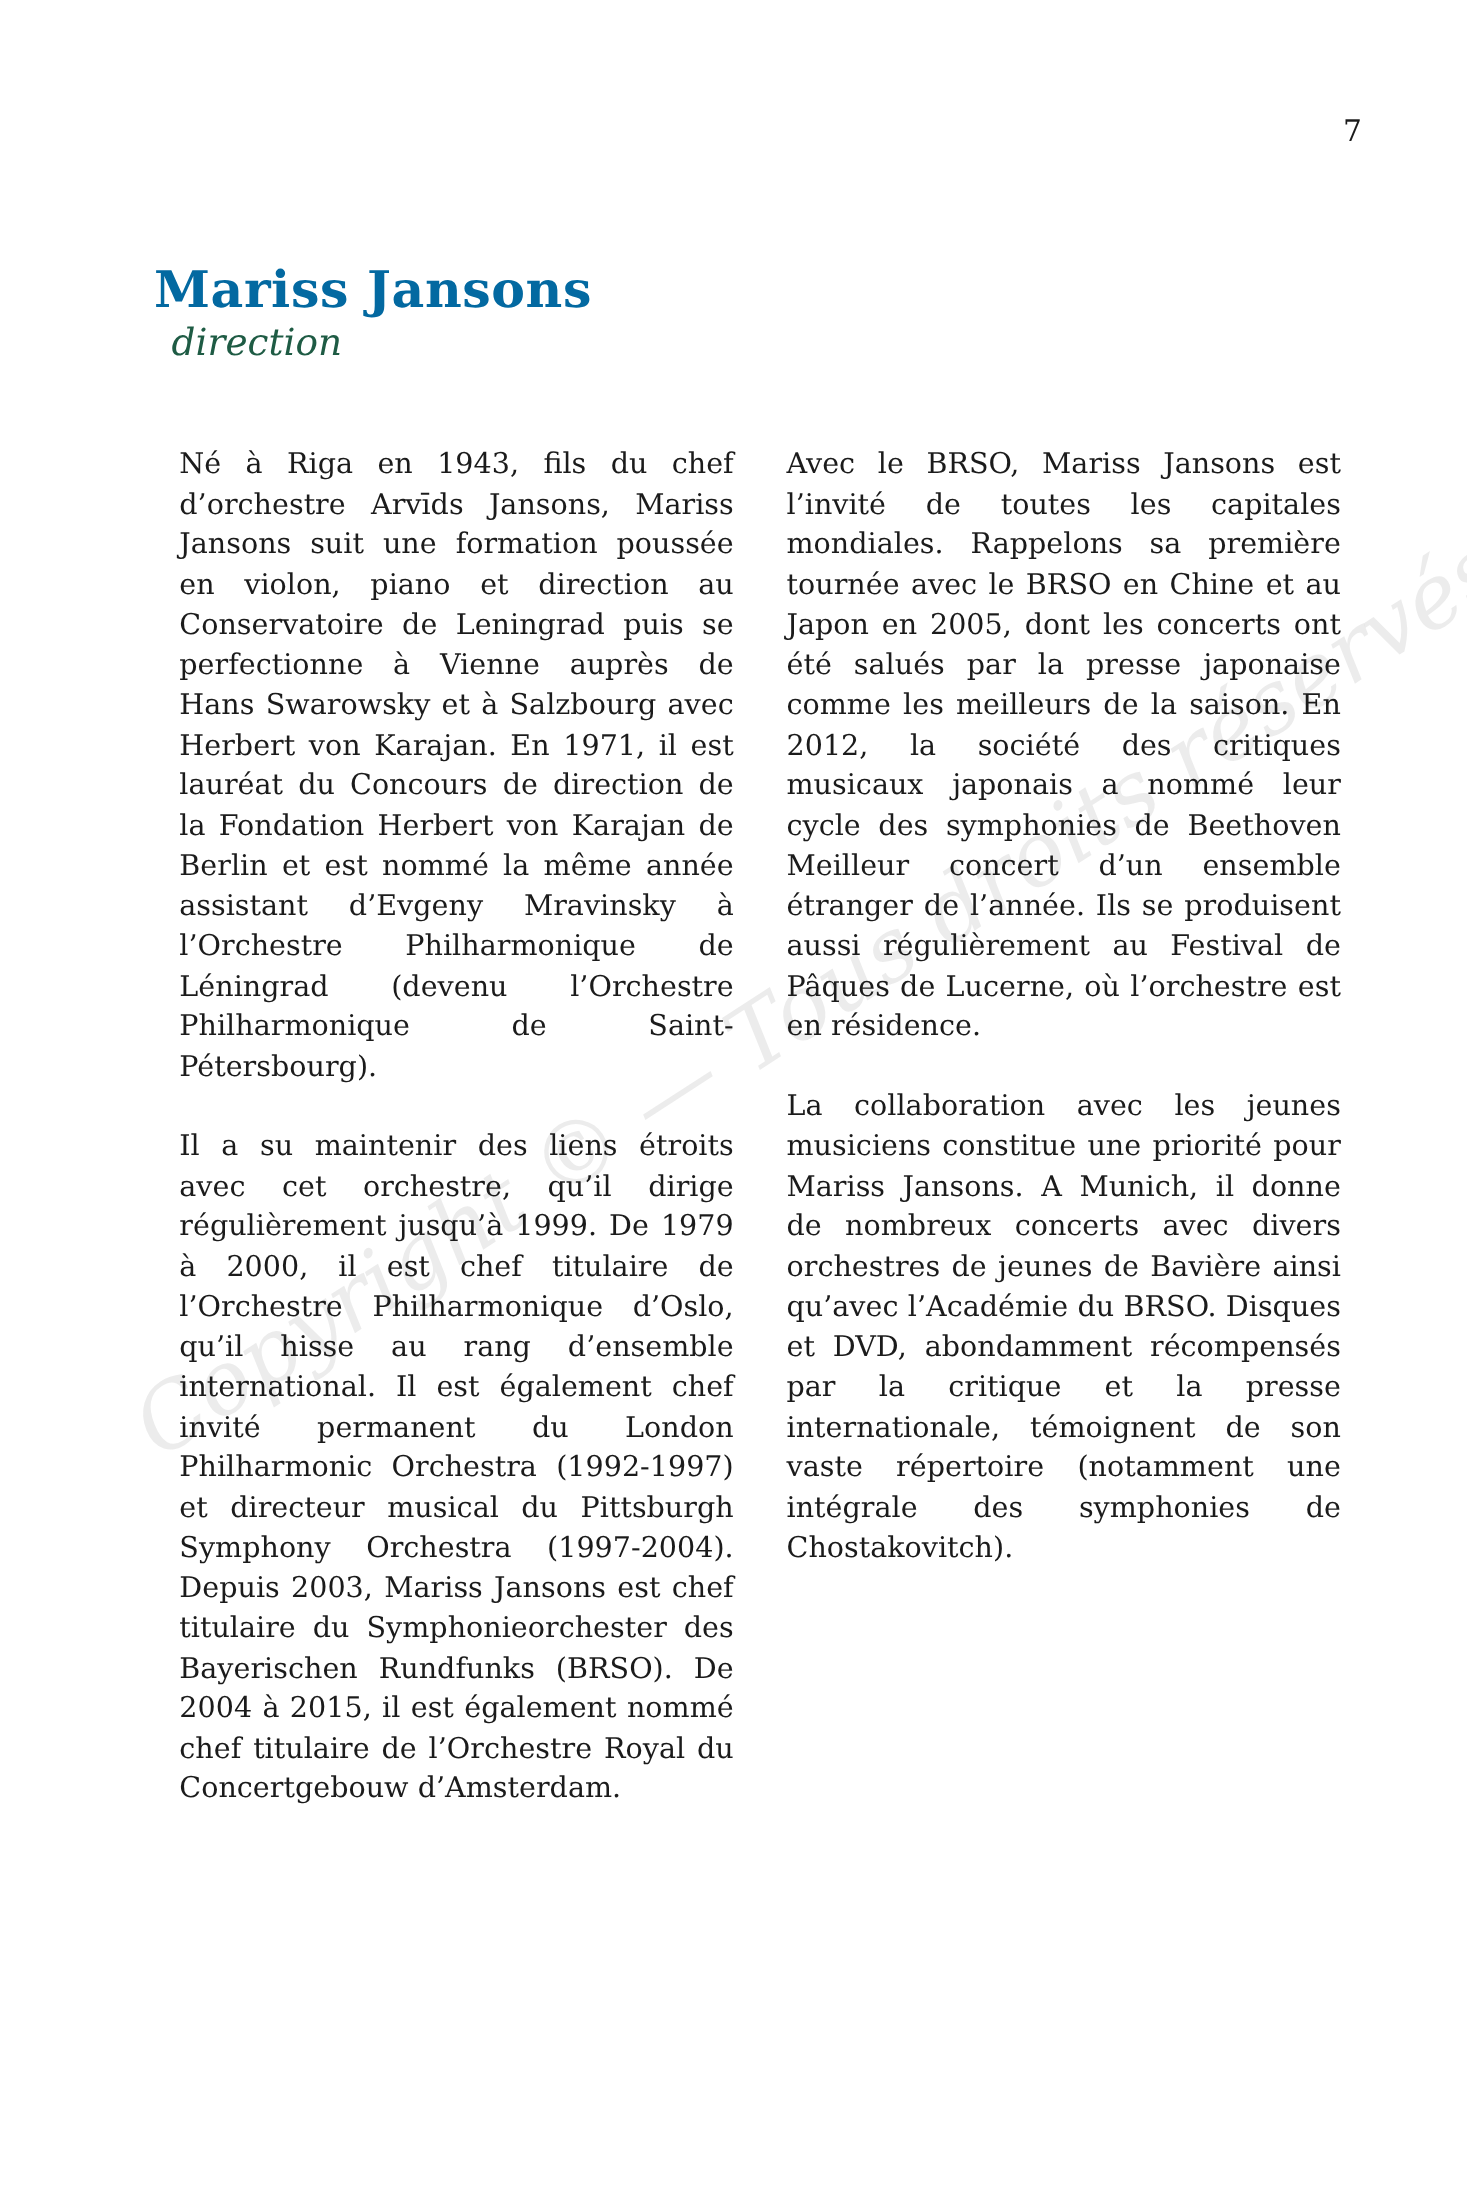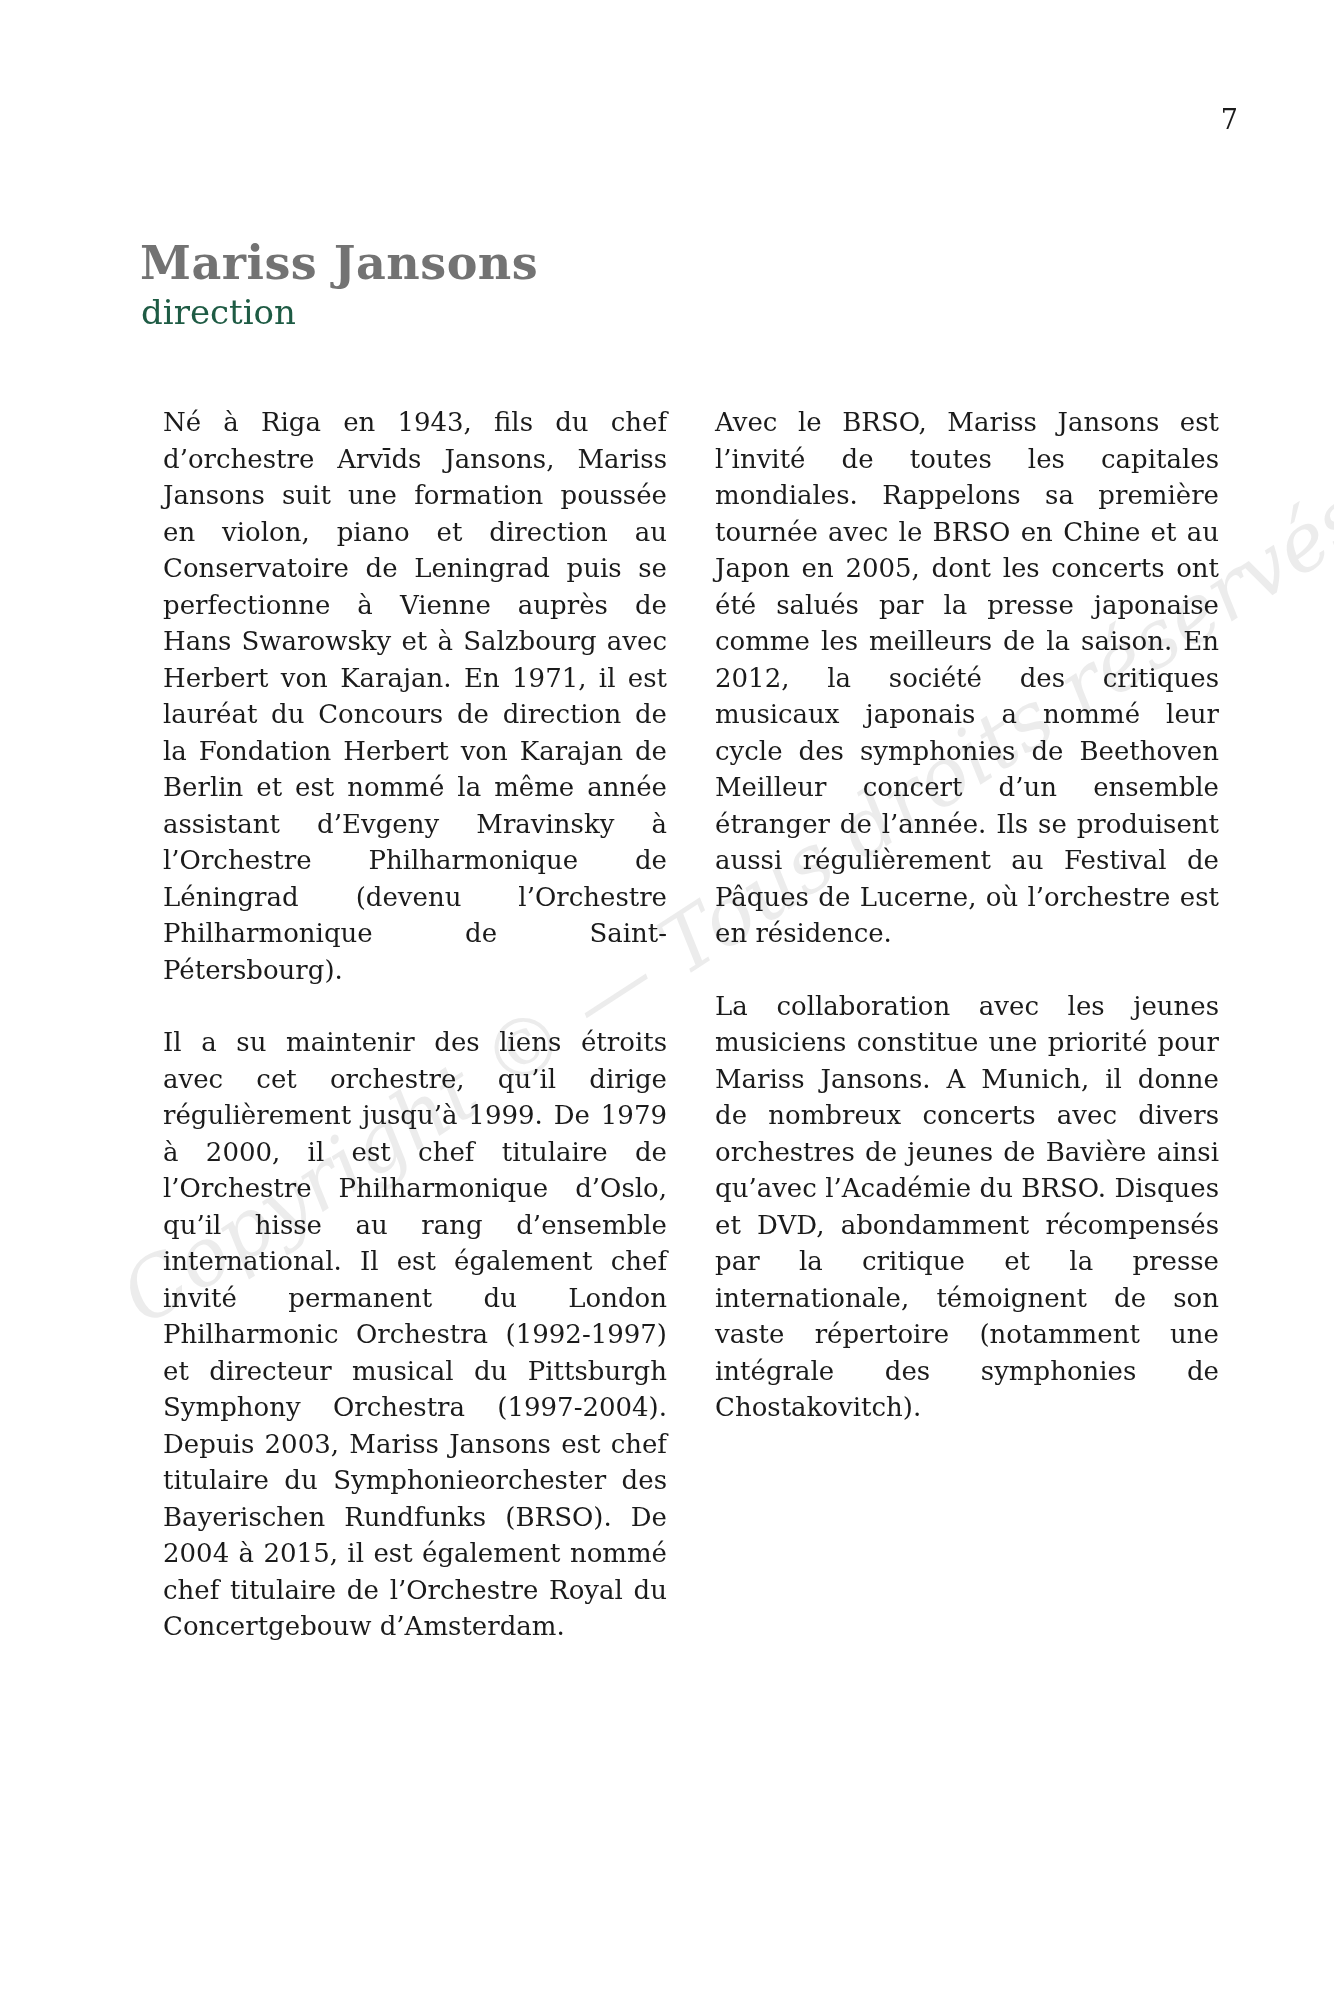--- a/index.html
+++ b/index.html
@@ -34,7 +34,7 @@
     font-size: 46px;
     line-height: 50px;
     font-weight: 700;
-    color: #737373;
+    color: #0369a1;
     letter-spacing: 0.5px;
   }
   .subtitle {

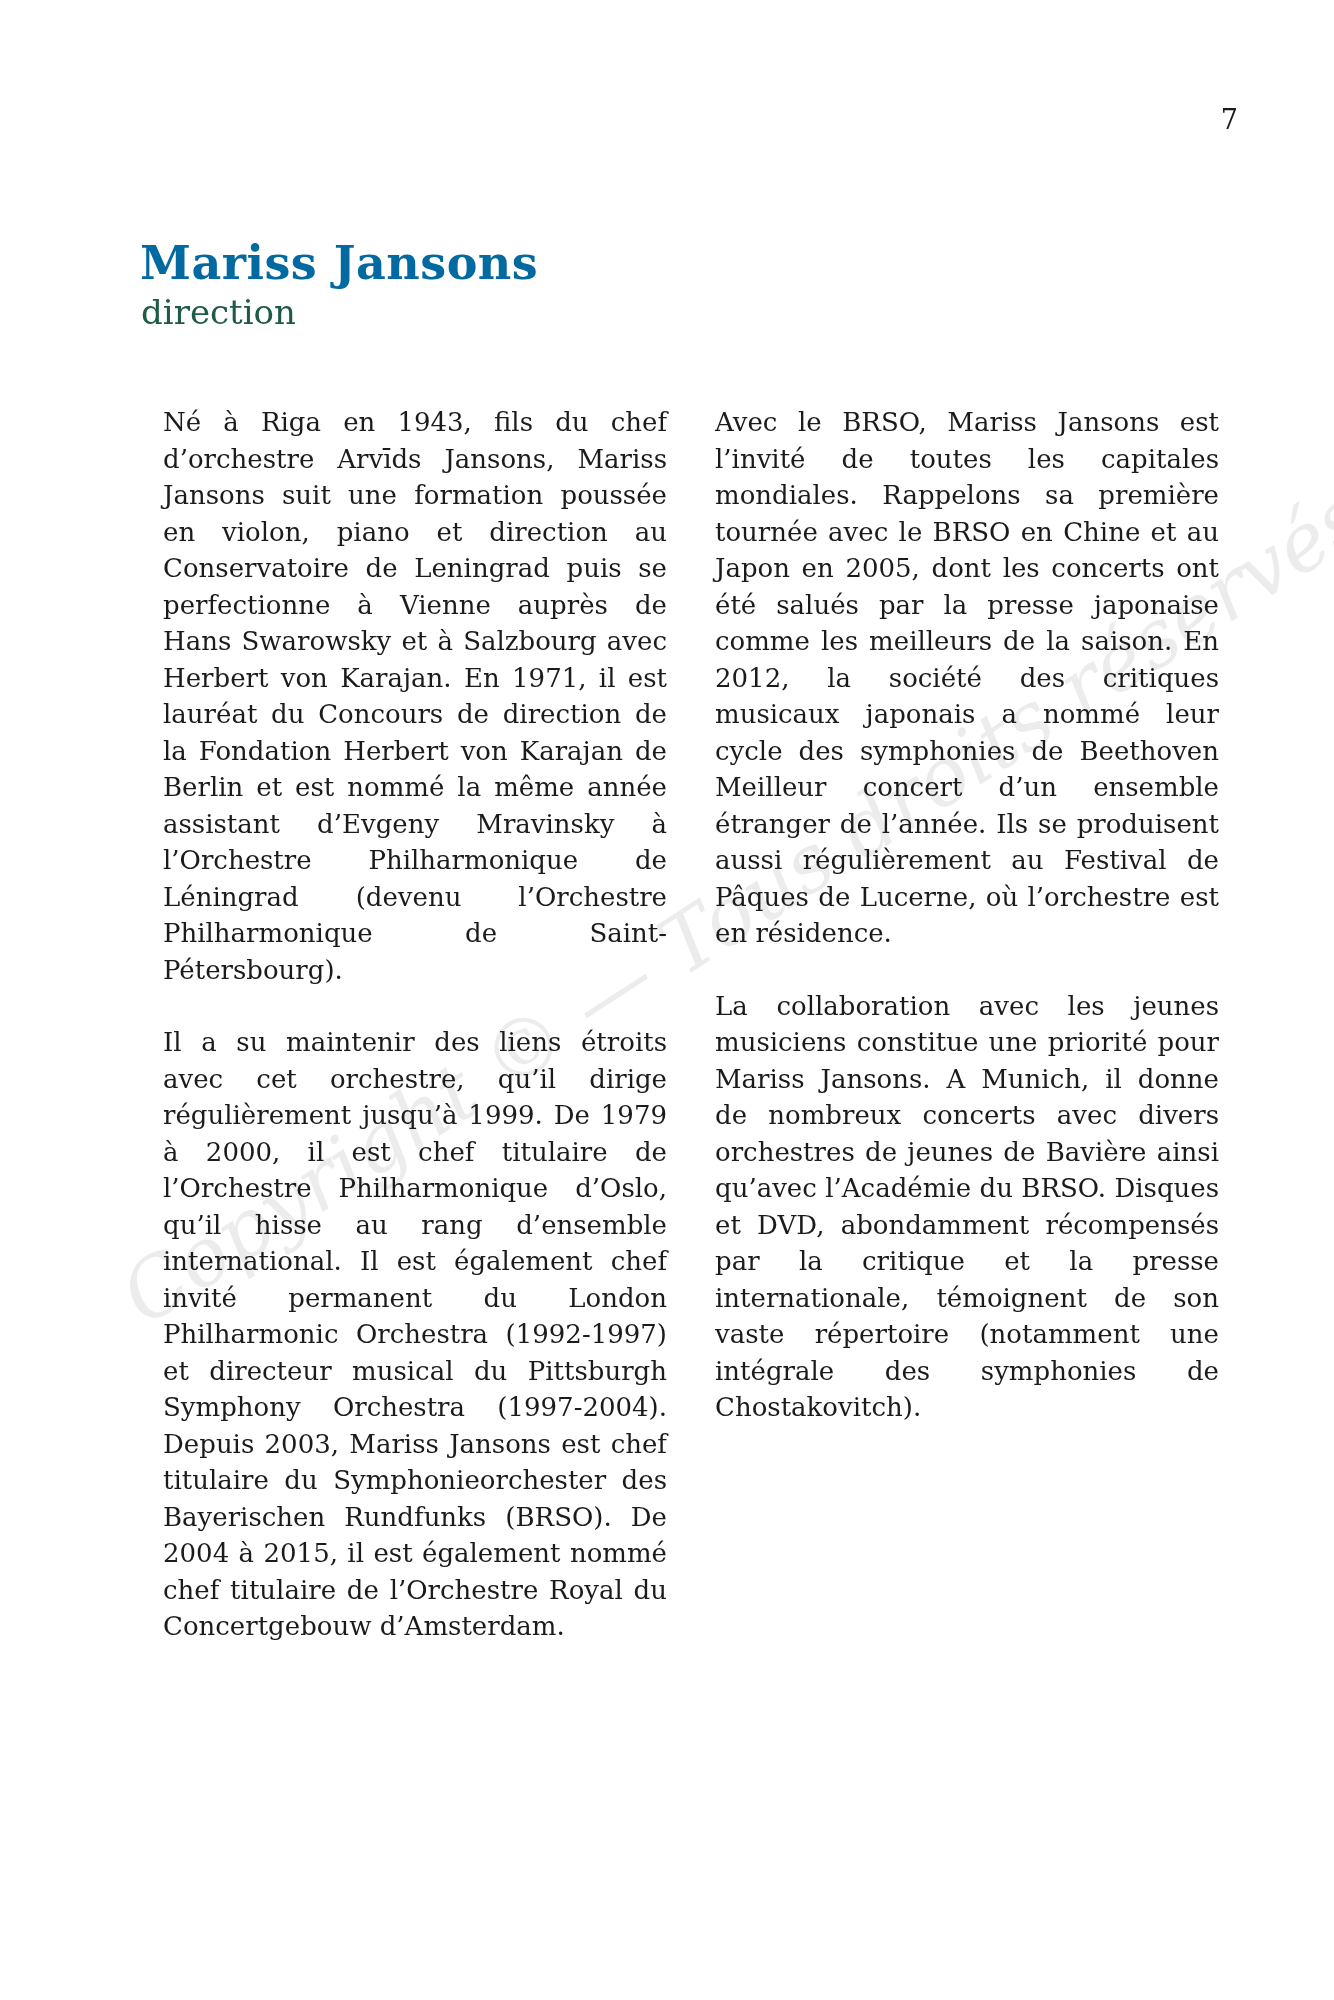--- a/index.html
+++ b/index.html
@@ -38,11 +38,12 @@
     letter-spacing: 0.5px;
   }
   .subtitle {
-    margin: 4px 0 0 1px;
+    margin: 4px 0 0 16px;
     font-size: 34px;
     line-height: 40px;
     font-weight: 400;
     color: #1e5b44;
+    font-style: italic;
   }
   .watermark {
     position: absolute;

